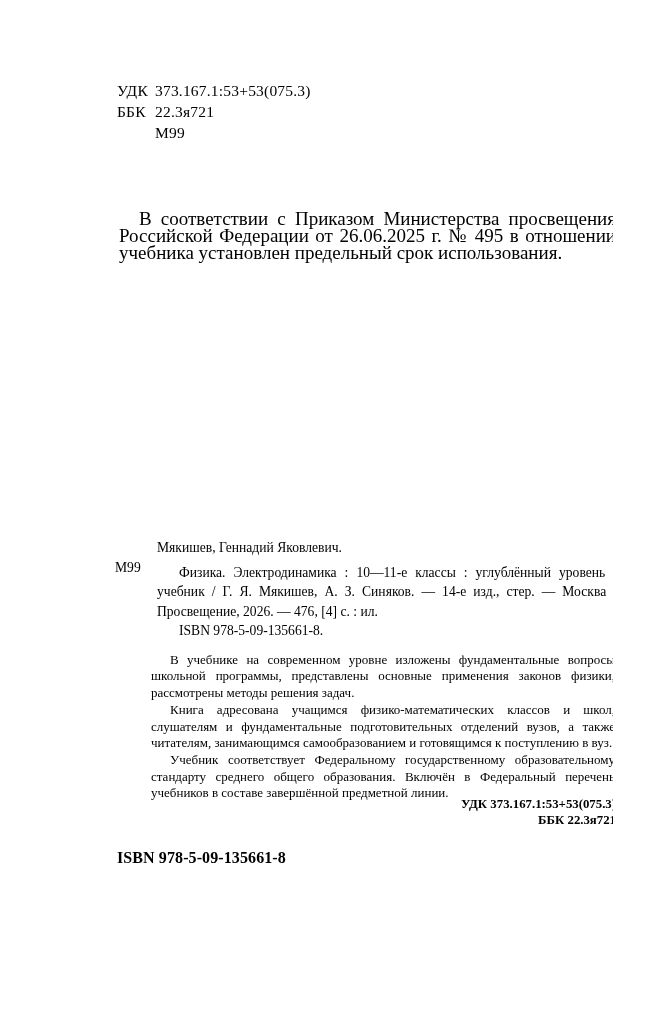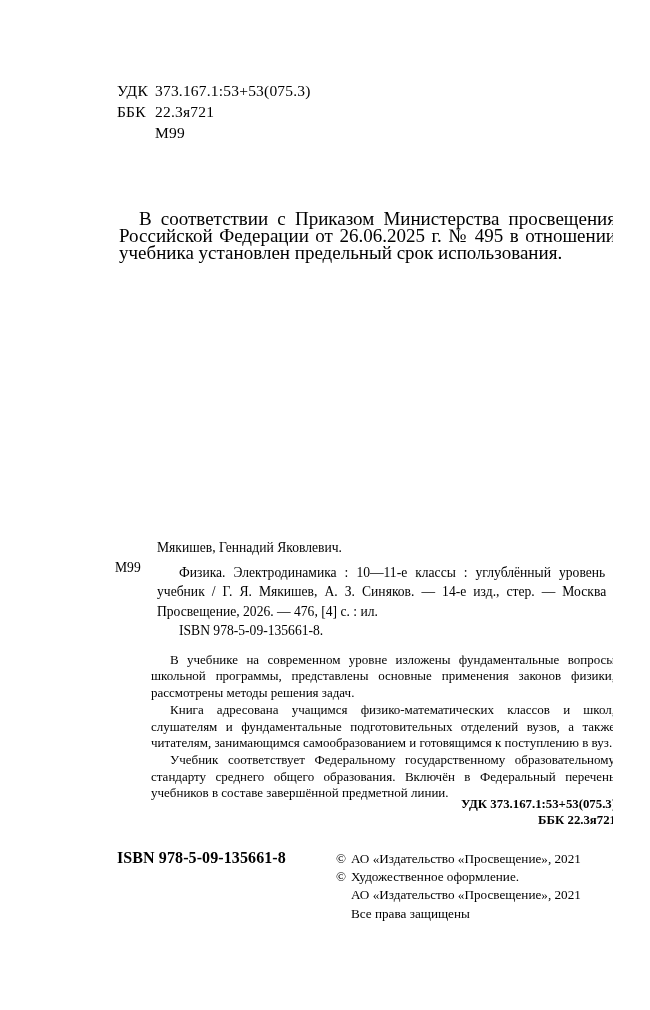--- a/index.html
+++ b/index.html
@@ -176,16 +176,6 @@
 
   <div class="blk" id="footer-isbn">ISBN 978-5-09-135661-8</div>
 
-  <div class="blk" id="copyright">
-    <div class="cr-line">
-      <span class="cr-mark">©</span><span>АО «Издательство «Просвещение», 2021</span>
-    </div>
-    <div class="cr-line">
-      <span class="cr-mark">©</span><span>Художественное оформление.</span>
-    </div>
-    <div class="cr-line cr-indent">АО «Издательство «Просвещение», 2021</div>
-    <div class="cr-line cr-indent">Все права защищены</div>
-  </div>
 
 </div>
 

